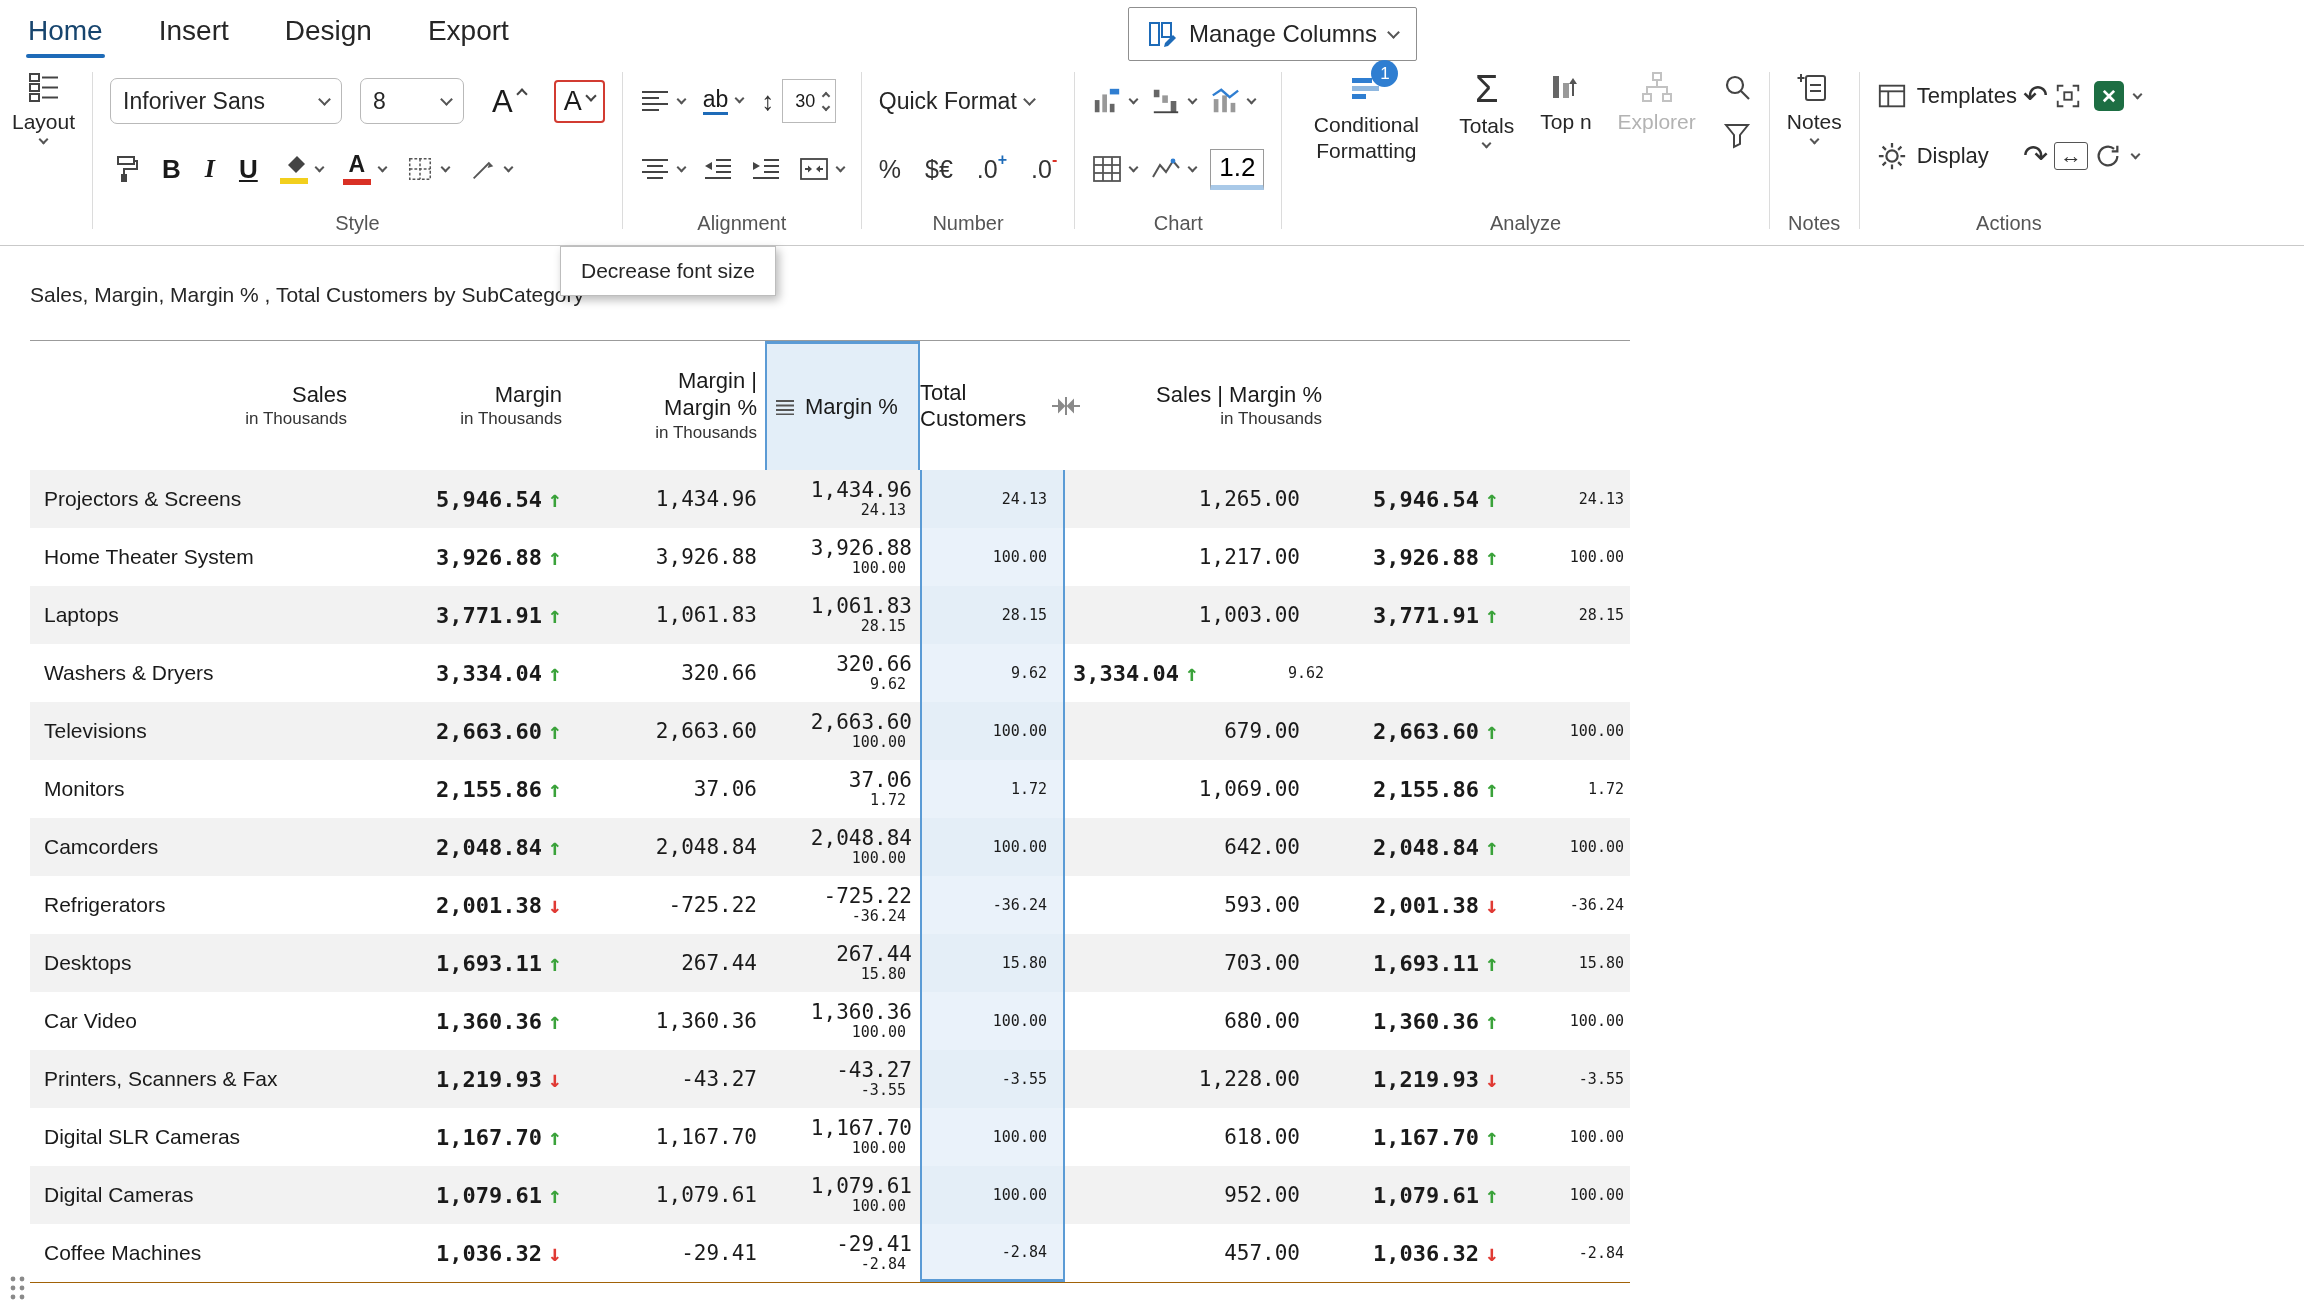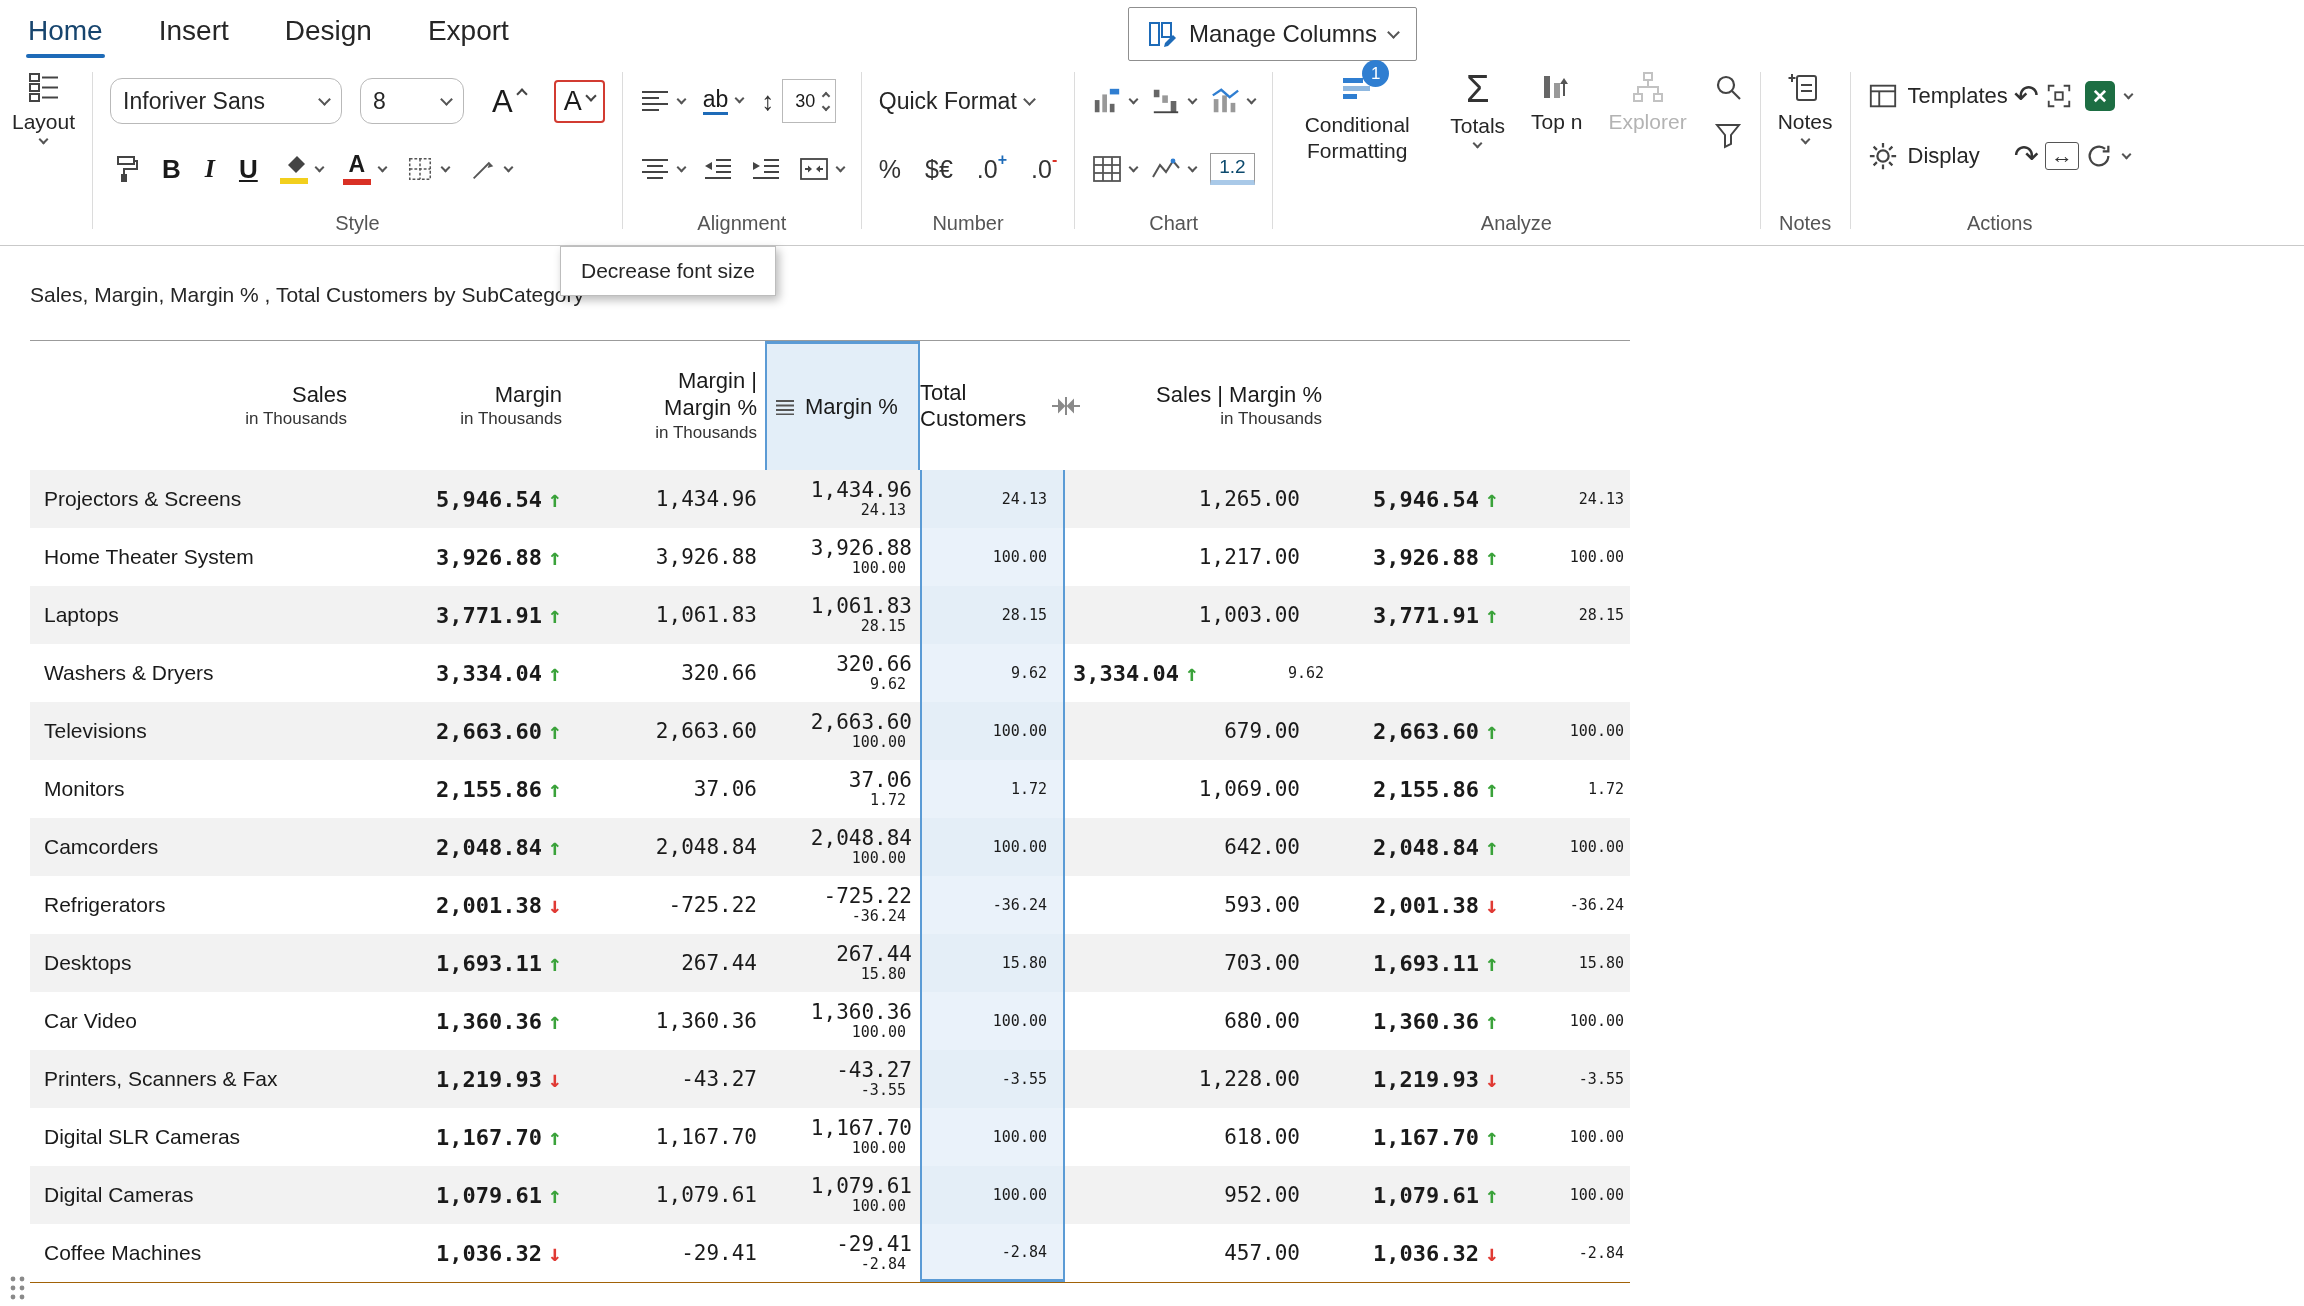--- a/index.html
+++ b/index.html
@@ -31,7 +31,7 @@
   .icon-btn{display:flex;align-items:center;gap:8px}
   svg.ic{display:block}
 
-  .select{display:flex;align-items:center;justify-content:space-between;border:1px solid #b9b9b9;border-radius:12px;
+  .select{display:flex;align-items:center;justify-content:space-between;border:1px solid #b9b9b9;border-radius:7px;
           height:46px;padding:0 12px;font-size:23px;color:#262626;background:#fff}
   .w230{width:232px}.w100{width:104px}
   .fontbtn{position:relative;display:flex;align-items:center;gap:5px;padding:6px 8px;border:2px solid transparent}

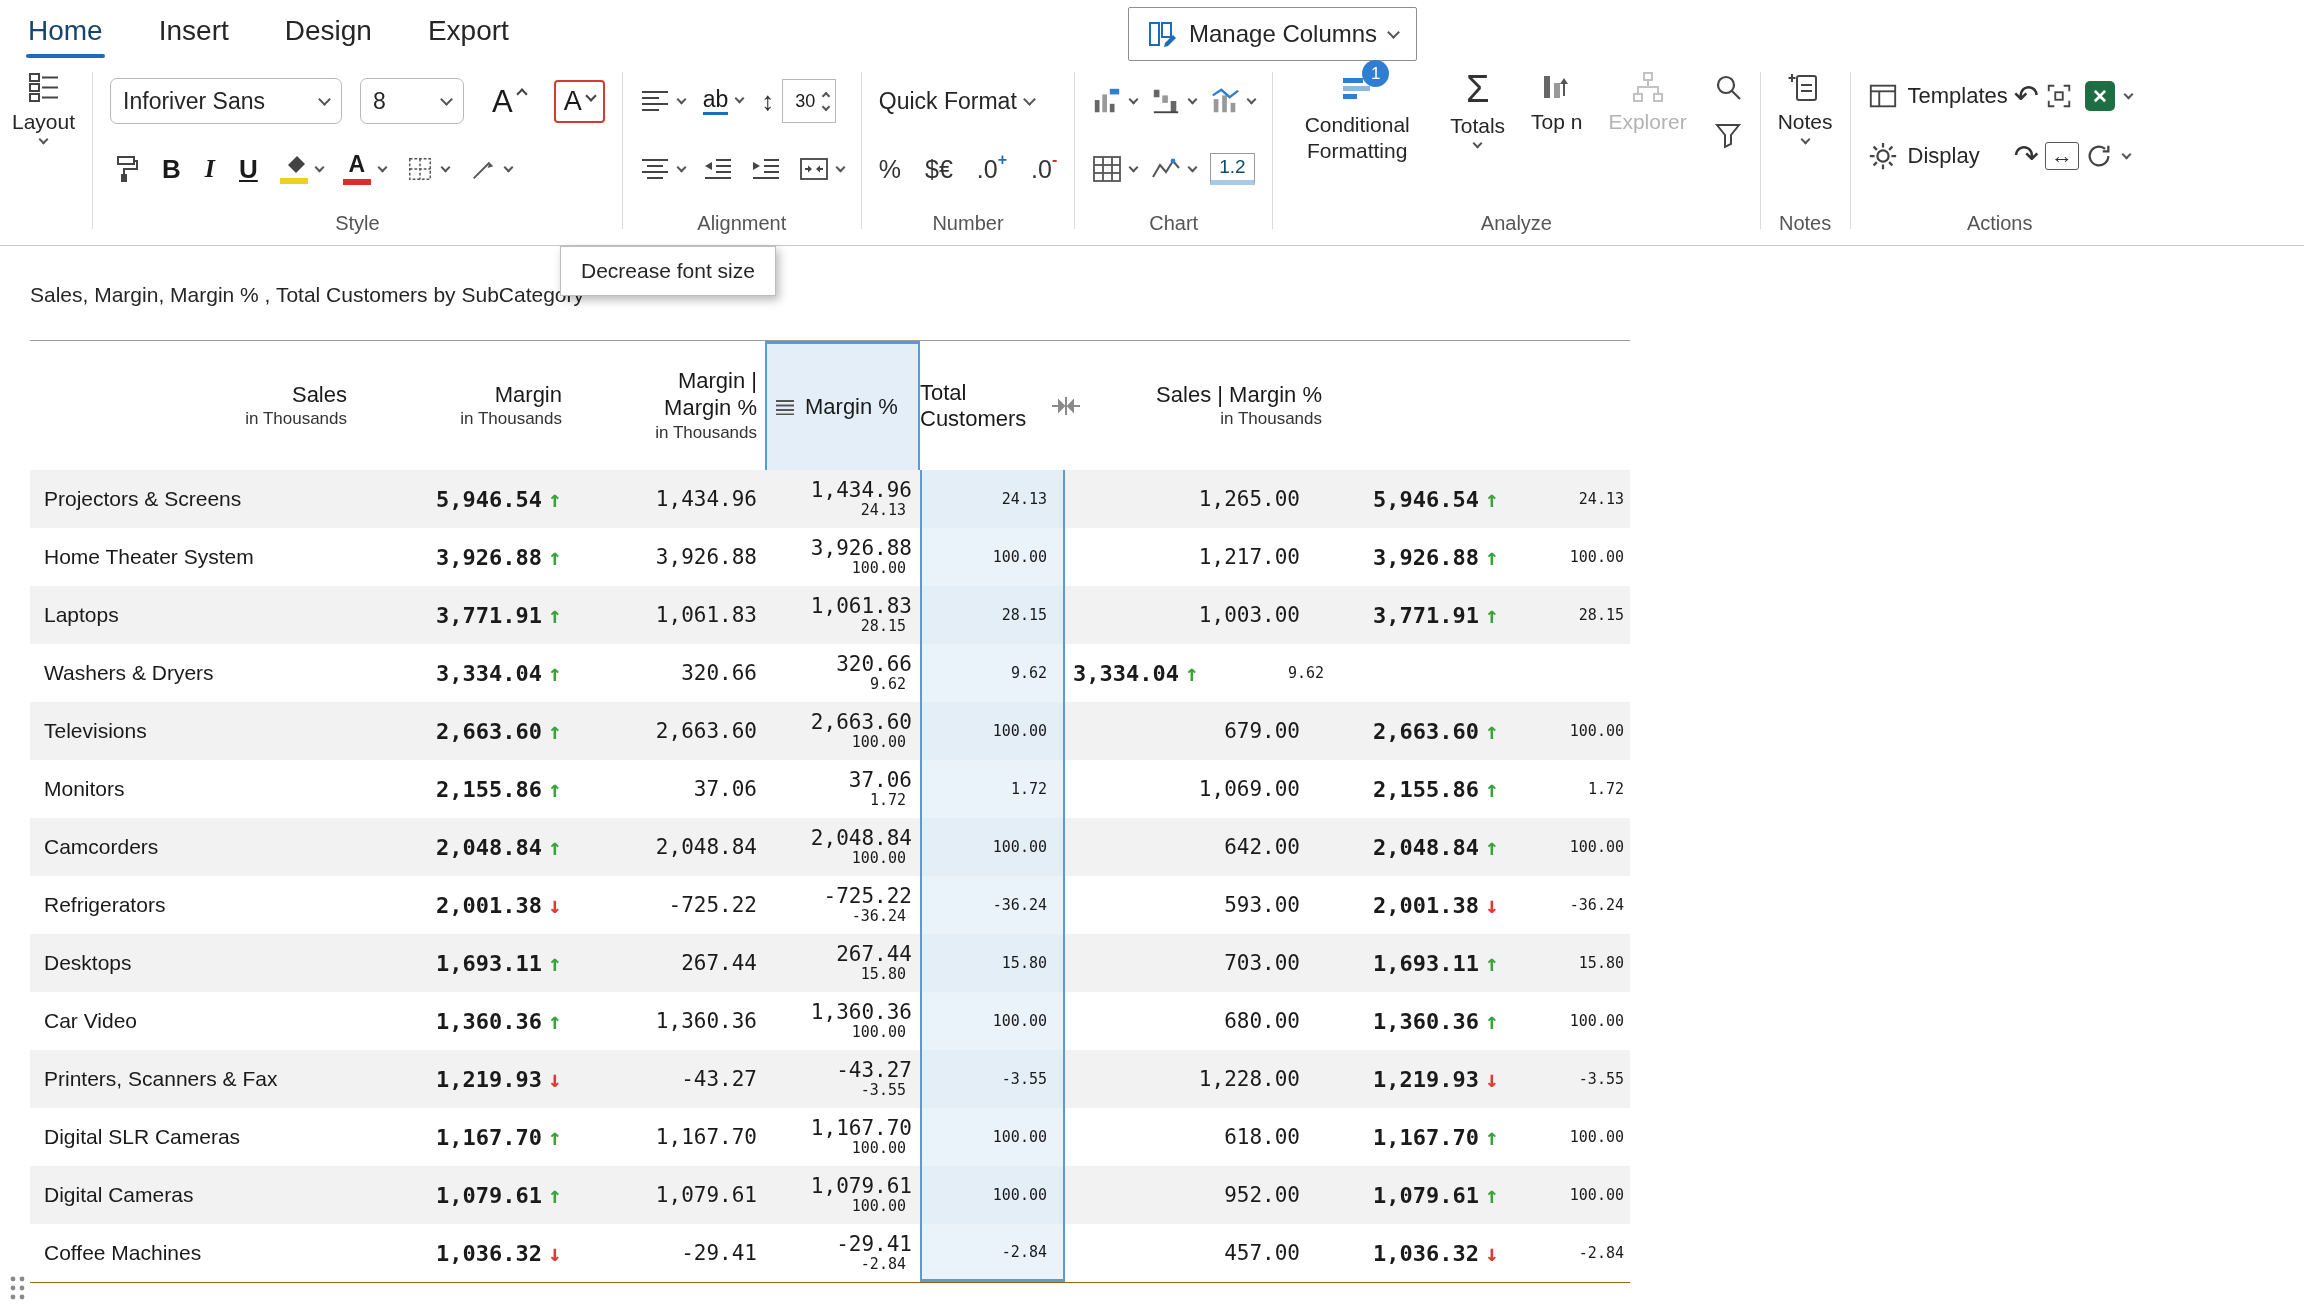--- a/index.html
+++ b/index.html
@@ -61,7 +61,7 @@
   .sup{font-size:16px;margin-top:-4px;font-weight:700}
   .sup.plus{color:var(--accent)}.sup.minus{color:#d93025}
 
-  .badge12{border:1px solid #9a9a9a;border-bottom:5px solid #a9c9e8;padding:2px 8px;font-size:19px;color:#0c4a6e}
+  .badge12{border:1px solid #9a9a9a;border-bottom:5px solid #a9c9e8;padding:2px 8px;font-size:26px;color:#000000}
 
   .an-item{position:relative;display:flex;flex-direction:column;align-items:center;gap:6px;font-size:21px;color:#262626;text-align:center}
   .cf-label{width:134px;line-height:1.25}

